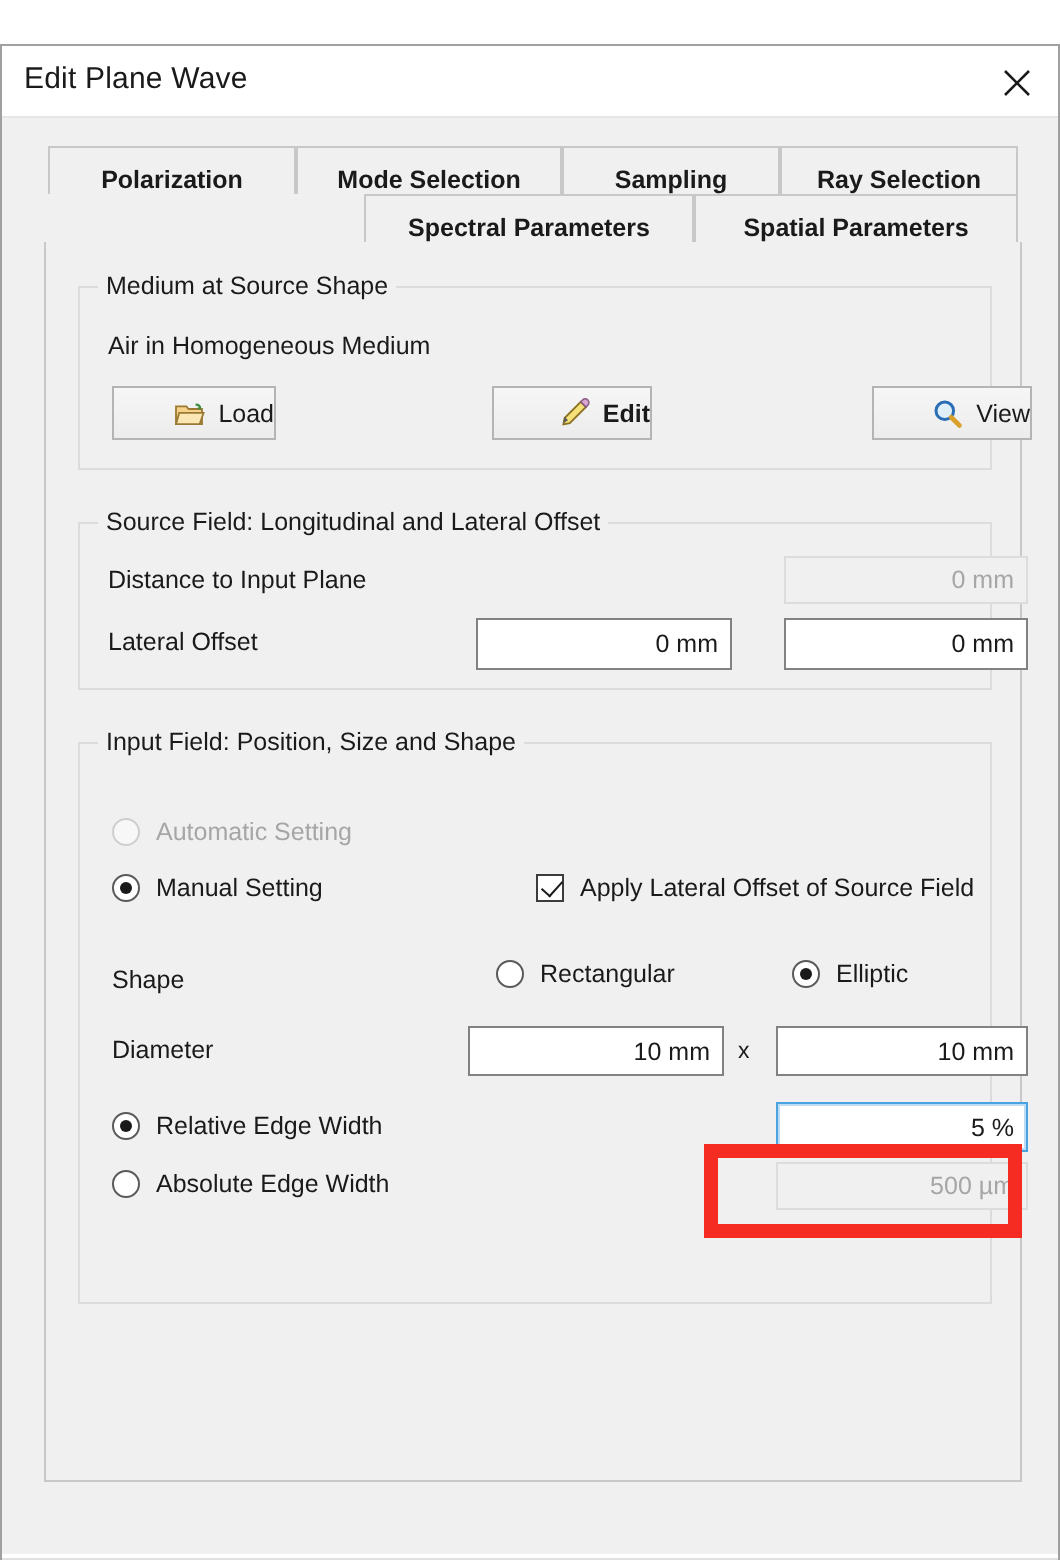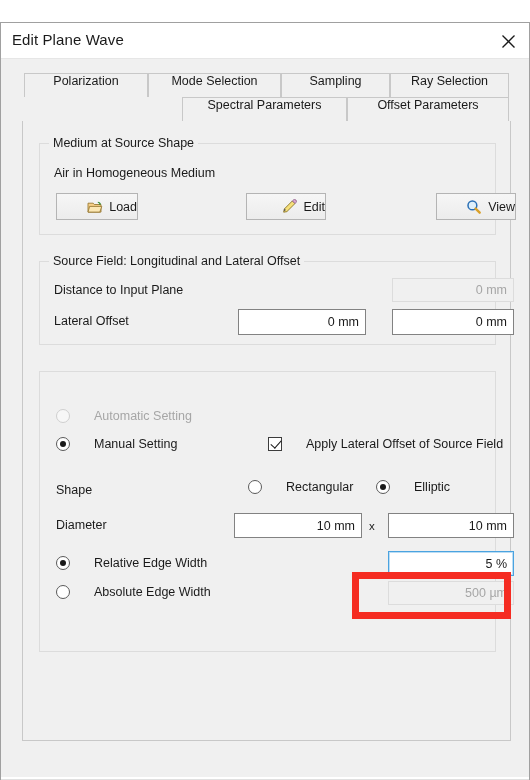--- a/index.html
+++ b/index.html
@@ -60,10 +60,11 @@
     background: #f0f0f0;
     border: 1px solid #c8c8c8;
     border-bottom: none;
-    display: flex; align-items: flex-start; justify-content: center;
+    display: flex; align-items: flex-end; justify-content: center;
     font-size: 12.5px; color: #1a1a1a;
     cursor: pointer;
     white-space: nowrap;
+    font-weight: bold;
   }
   .tab.selected {
     background: #ffffff;

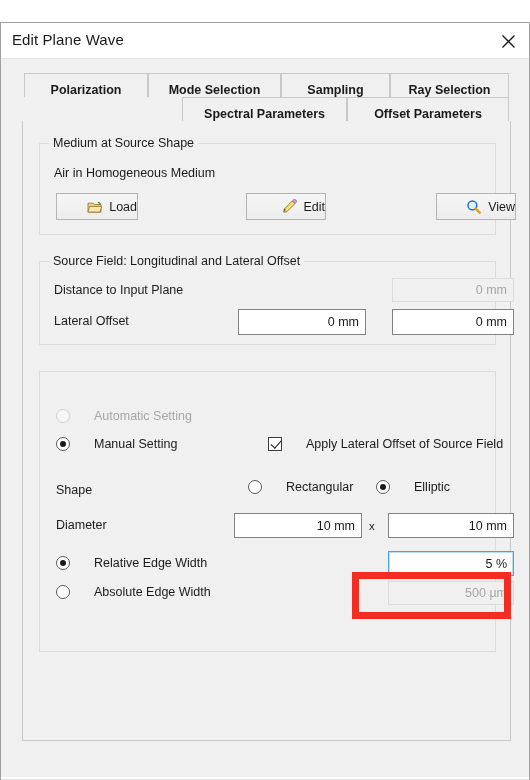--- a/index.html
+++ b/index.html
@@ -239,7 +239,7 @@
           <span>Spectral Parameters</span>
         </div>
         <div class="tab" style="left:323px; width:162px;">
-          <span>Offset Parameters</span>
+          <span>Spatial Parameters</span>
         </div>
       </div>
     </div>

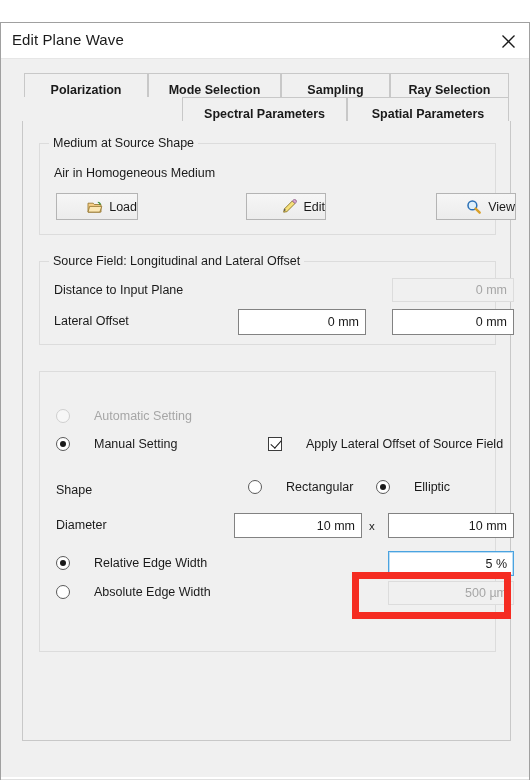--- a/index.html
+++ b/index.html
@@ -263,7 +263,7 @@
           <span>Load</span>
         </div>
 
-        <div class="btn" style="left:206px; top:49px; width:80px; height:27px;">
+        <div class="btn" style="left:206px; top:49px; width:80px; height:27px;font-weight:bold;">
           <span class="btn-icon">
             <svg width="16" height="16" viewBox="0 0 16 16">
               <path d="M11.4 1.9l2.6 2.6-8.1 8.1-3.2.6.6-3.2z" fill="#f6e07a" stroke="#8a7320" stroke-width="0.9"></path>

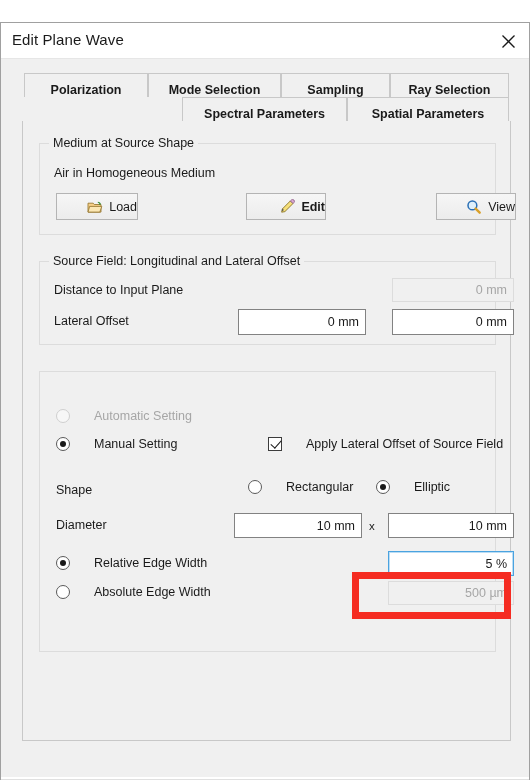--- a/index.html
+++ b/index.html
@@ -303,6 +303,7 @@
       </div>
 
       <div class="group" style="left:16px; top:250px; width:457px; height:281px;">
+        <div class="group-title">Input Field: Position, Size and Shape</div>
 
         <div class="radio-wrap disabled" style="left:16px; top:37px;">
           <span class="radio"></span>

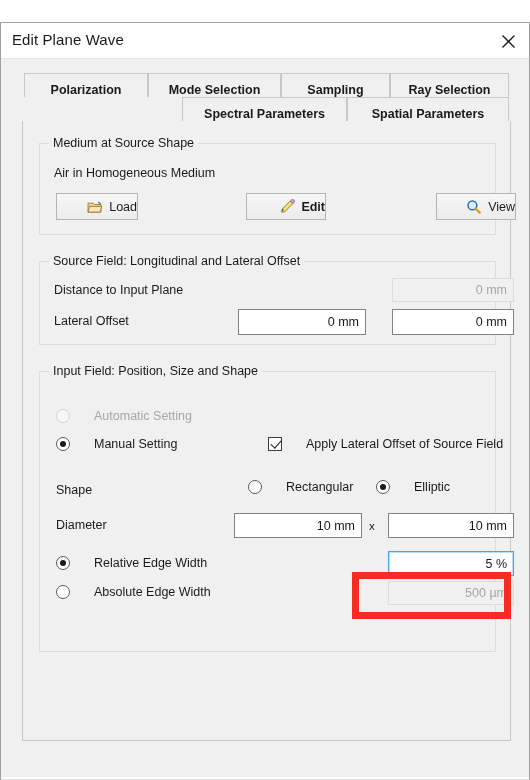--- a/index.html
+++ b/index.html
@@ -146,7 +146,7 @@
   
   .radio-wrap, .check-wrap {
     position: absolute;
-    display: flex; align-items: center; gap: 24px;
+    display: flex; align-items: center; gap: 8px;
     font-size: 12.5px; color: #1a1a1a;
     cursor: pointer; white-space: nowrap;
   }

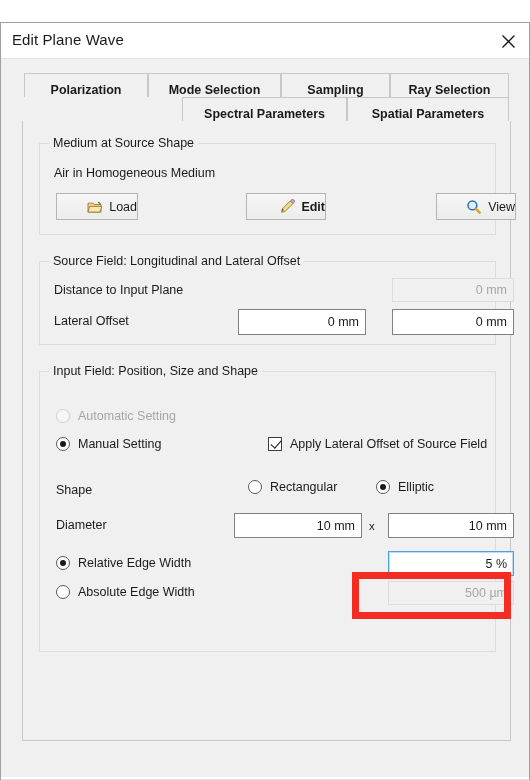--- a/index.html
+++ b/index.html
@@ -327,7 +327,7 @@
           <span>Rectangular</span>
         </div>
 
-        <div class="radio-wrap" style="left:336px; top:108px;">
+        <div class="radio-wrap" style="left:356px; top:108px;">
           <span class="radio checked"></span>
           <span>Elliptic</span>
         </div>

